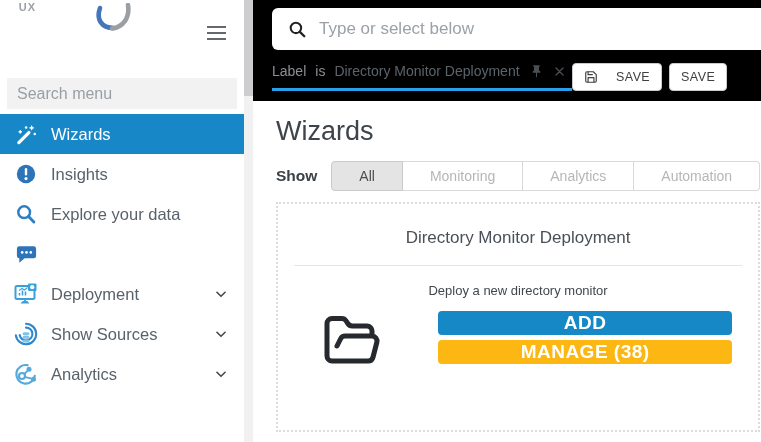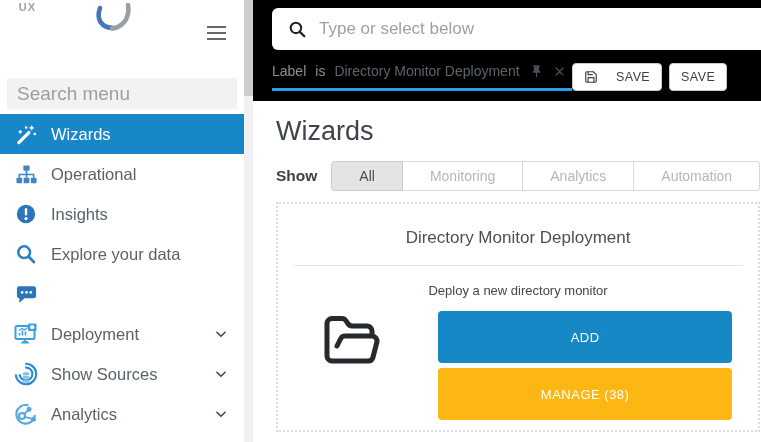--- a/index.html
+++ b/index.html
@@ -20,7 +20,7 @@
   .hamburger span { display:block; height:2.4px; background:#65696e; margin-bottom:3.6px; }
   .menu-search { display:block; width:230px; margin:2px 7px 4px 7px; height:31px;
                  background:#f2f2f3; border:none; outline:none; padding:0 10px;
-                 font-size:19px; color:#555; font-family:inherit; }
+                 font-size:16px; color:#555; font-family:inherit; }
   .menu-search::placeholder { color:#9a9fa3; }
   .menu { padding-top:1px; }
   .menu-item { display:flex; align-items:center; height:40px; padding:0 16px 0 13px;

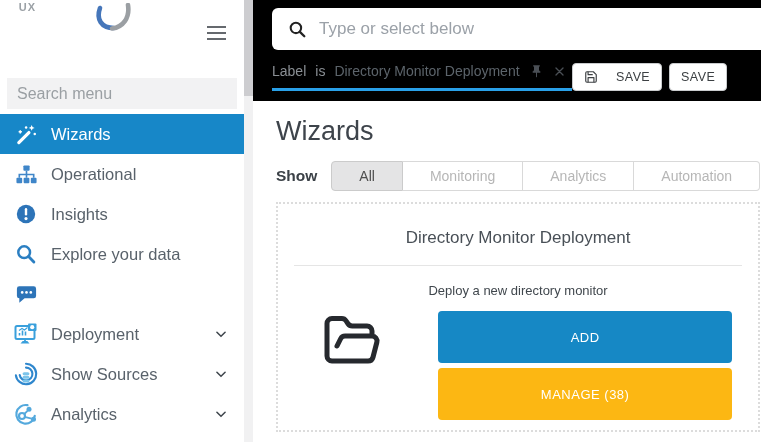--- a/index.html
+++ b/index.html
@@ -119,20 +119,6 @@
         <span class="mi-label">Wizards</span>
       </div>
 
-      <div class="menu-item">
-        <span class="mi-icon">
-          <svg width="23" height="23" viewBox="0 0 24 24">
-            <g fill="#3f86c9">
-              <rect x="8.75" y="2.5" width="6.5" height="5.5" rx="1"></rect>
-              <rect x="1.5" y="15.5" width="6" height="5.5" rx="1"></rect>
-              <rect x="9" y="15.5" width="6" height="5.5" rx="1"></rect>
-              <rect x="16.5" y="15.5" width="6" height="5.5" rx="1"></rect>
-            </g>
-            <path d="M12 8v4M12 12H4.5v3.5M12 12h7.5v3.5M12 12v3.5" stroke="#3f86c9" stroke-width="1.7" fill="none"></path>
-          </svg>
-        </span>
-        <span class="mi-label">Operational</span>
-      </div>
 
       <div class="menu-item">
         <span class="mi-icon">

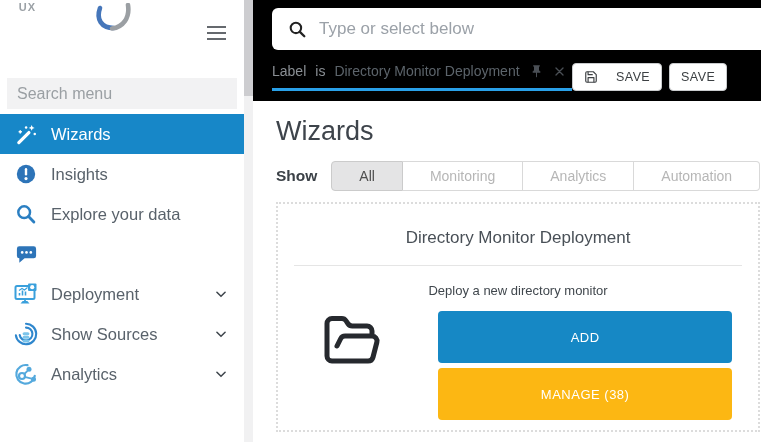--- a/index.html
+++ b/index.html
@@ -76,8 +76,8 @@
   .folder-wrap { margin-left:42px; display:flex; }
   .card-buttons { margin-left:auto; margin-right:26px; width:294px;
                   display:flex; flex-direction:column; gap:5px; }
-  .btn-solid { border:none; border-radius:4px; height:52px; color:#fff; font-weight:400;
-               font-size:13px; letter-spacing:0.5px; font-family:inherit; cursor:pointer; }
+  .btn-solid { border:none; border-radius:4px; height:24px; color:#fff; font-weight:700;
+               font-size:19px; letter-spacing:0.5px; font-family:inherit; cursor:pointer; }
   .btn-add { background:#1688c5; }
   .btn-manage { background:#fcb713; }
 </style>

